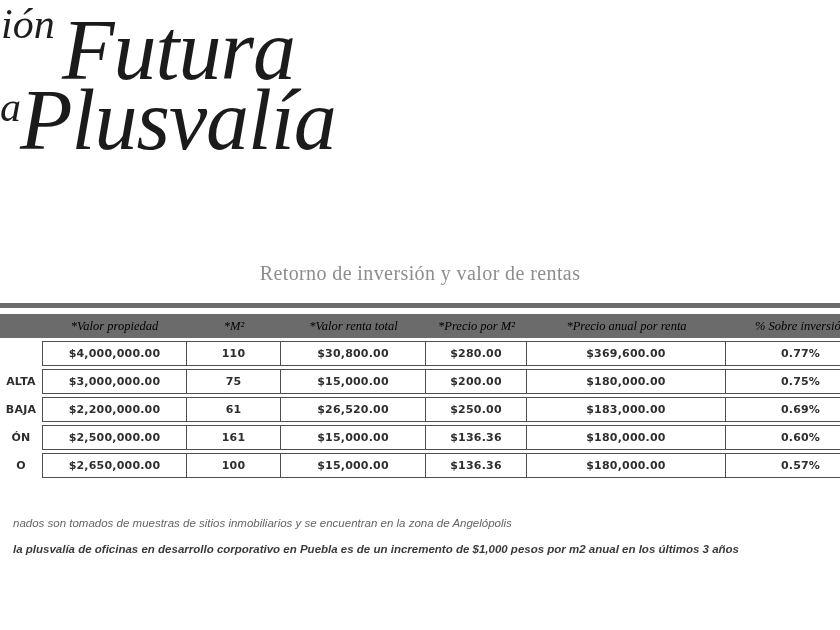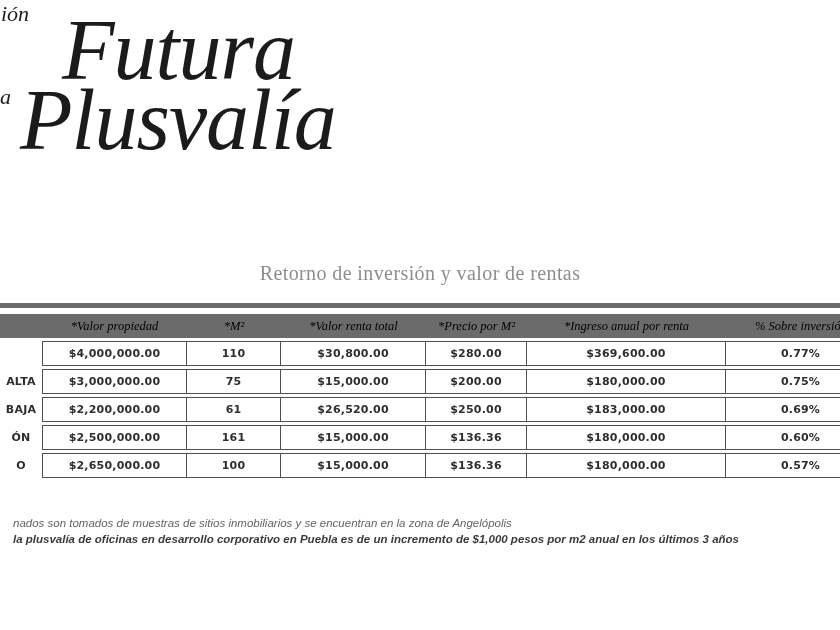--- a/index.html
+++ b/index.html
@@ -12,7 +12,7 @@
   
   .title-small {
     position: absolute; font-family: "Liberation Serif", serif;
-    font-style: italic; font-size: 22px; line-height: 1; color: #1d1d1d;
+    font-style: italic; font-size: 42px; line-height: 1; color: #1d1d1d;
     white-space: nowrap;
   }
   .title-large {

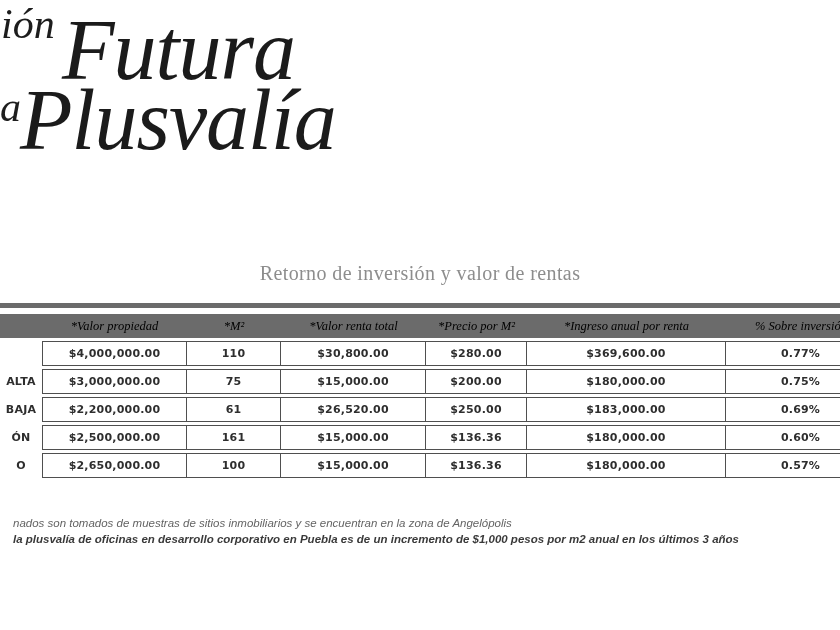--- a/index.html
+++ b/index.html
@@ -108,7 +108,7 @@
       <th>*M²</th>
       <th>*Valor renta total</th>
       <th>*Precio por M²</th>
-      <th>*Ingreso anual por renta</th>
+      <th>*Precio anual por renta</th>
       <th>% Sobre inversión</th>
     </tr>
     <tr>

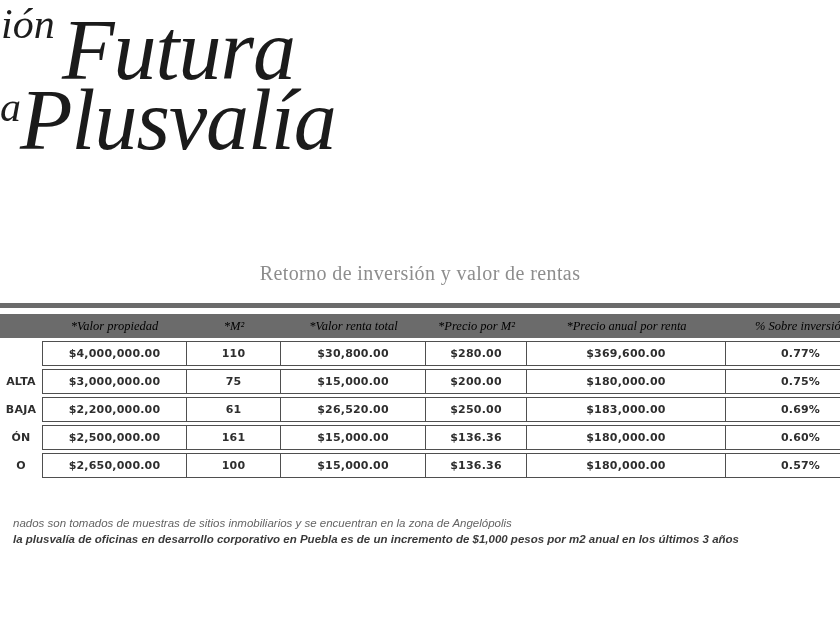--- a/index.html
+++ b/index.html
@@ -73,7 +73,7 @@
     font-style: italic; font-size: 11.5px; color: #646464;
     line-height: 13.5px; white-space: nowrap;
   }
-  .footnotes .bold-note { font-weight: bold; color: #3a3a3a; margin-top: 2px; text-align: center; }
+  .footnotes .bold-note { font-weight: bold; color: #3a3a3a; margin-top: 12px; text-align: center; }
 </style>
 </head>
 <body>

